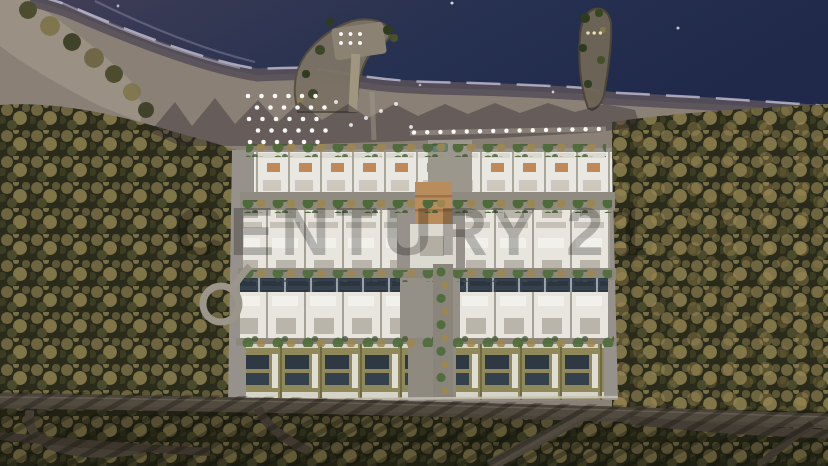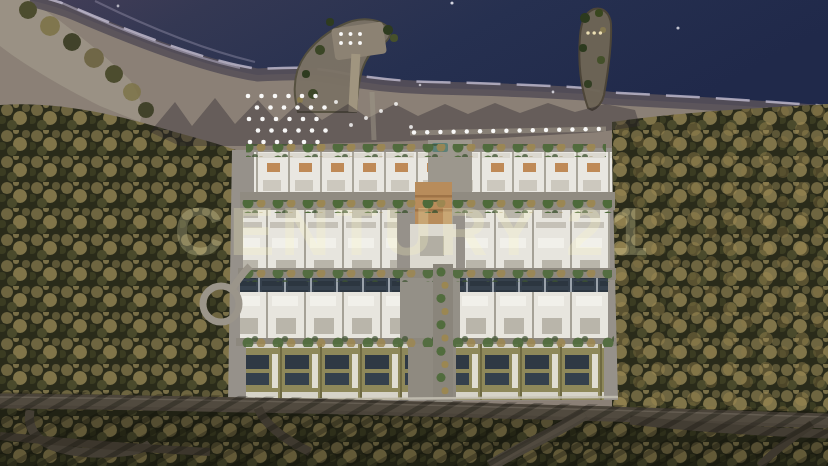--- a/index.html
+++ b/index.html
@@ -12,7 +12,7 @@
   .watermark {
     position:absolute; left:50%; top:192px; transform:translateX(-50%);
     font-size:68px; font-weight:700; letter-spacing:6px; white-space:nowrap;
-    color:#fef9c3; opacity:0.24; user-select:none; pointer-events:none;
+    color:#000000; opacity:0.24; user-select:none; pointer-events:none;
   }
 </style>
 </head>

